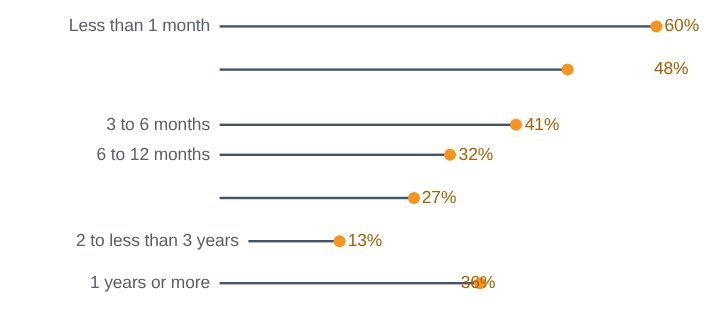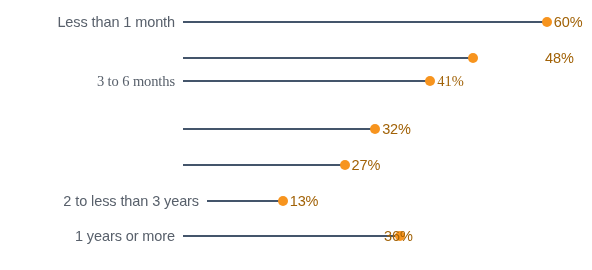--- a/index.html
+++ b/index.html
@@ -89,7 +89,7 @@
       </div>
       <div class="val-label" style="left: 504px; margin-left: 41px;">48%</div>
     </div>
-    <div class="row" style="top: 66px; font-family: Liberation Serif, serif;">
+    <div class="row" style="top: 89px;">
       <div class="cat-label">3 to 6 months</div>
       <div class="stem-wrap" style="width: 247.33px;">
         <div class="stem" style="width: 247.33px;"></div>

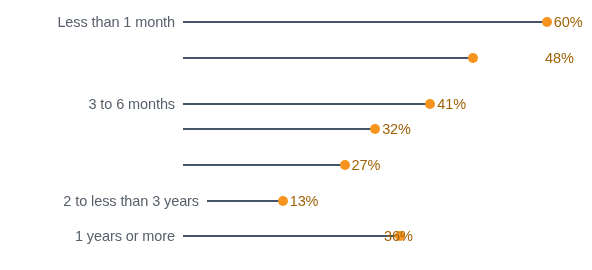--- a/index.html
+++ b/index.html
@@ -98,6 +98,7 @@
       <div class="val-label" style="left: 437.33px;">41%</div>
     </div>
     <div class="row" style="top: 114.1px;">
+      <div class="cat-label">6 to 12 months</div>
       <div class="stem-wrap" style="width: 192.16px;">
         <div class="stem" style="width: 192.16px;"></div>
         <div class="dot" style="left: 192.16px;"></div>

